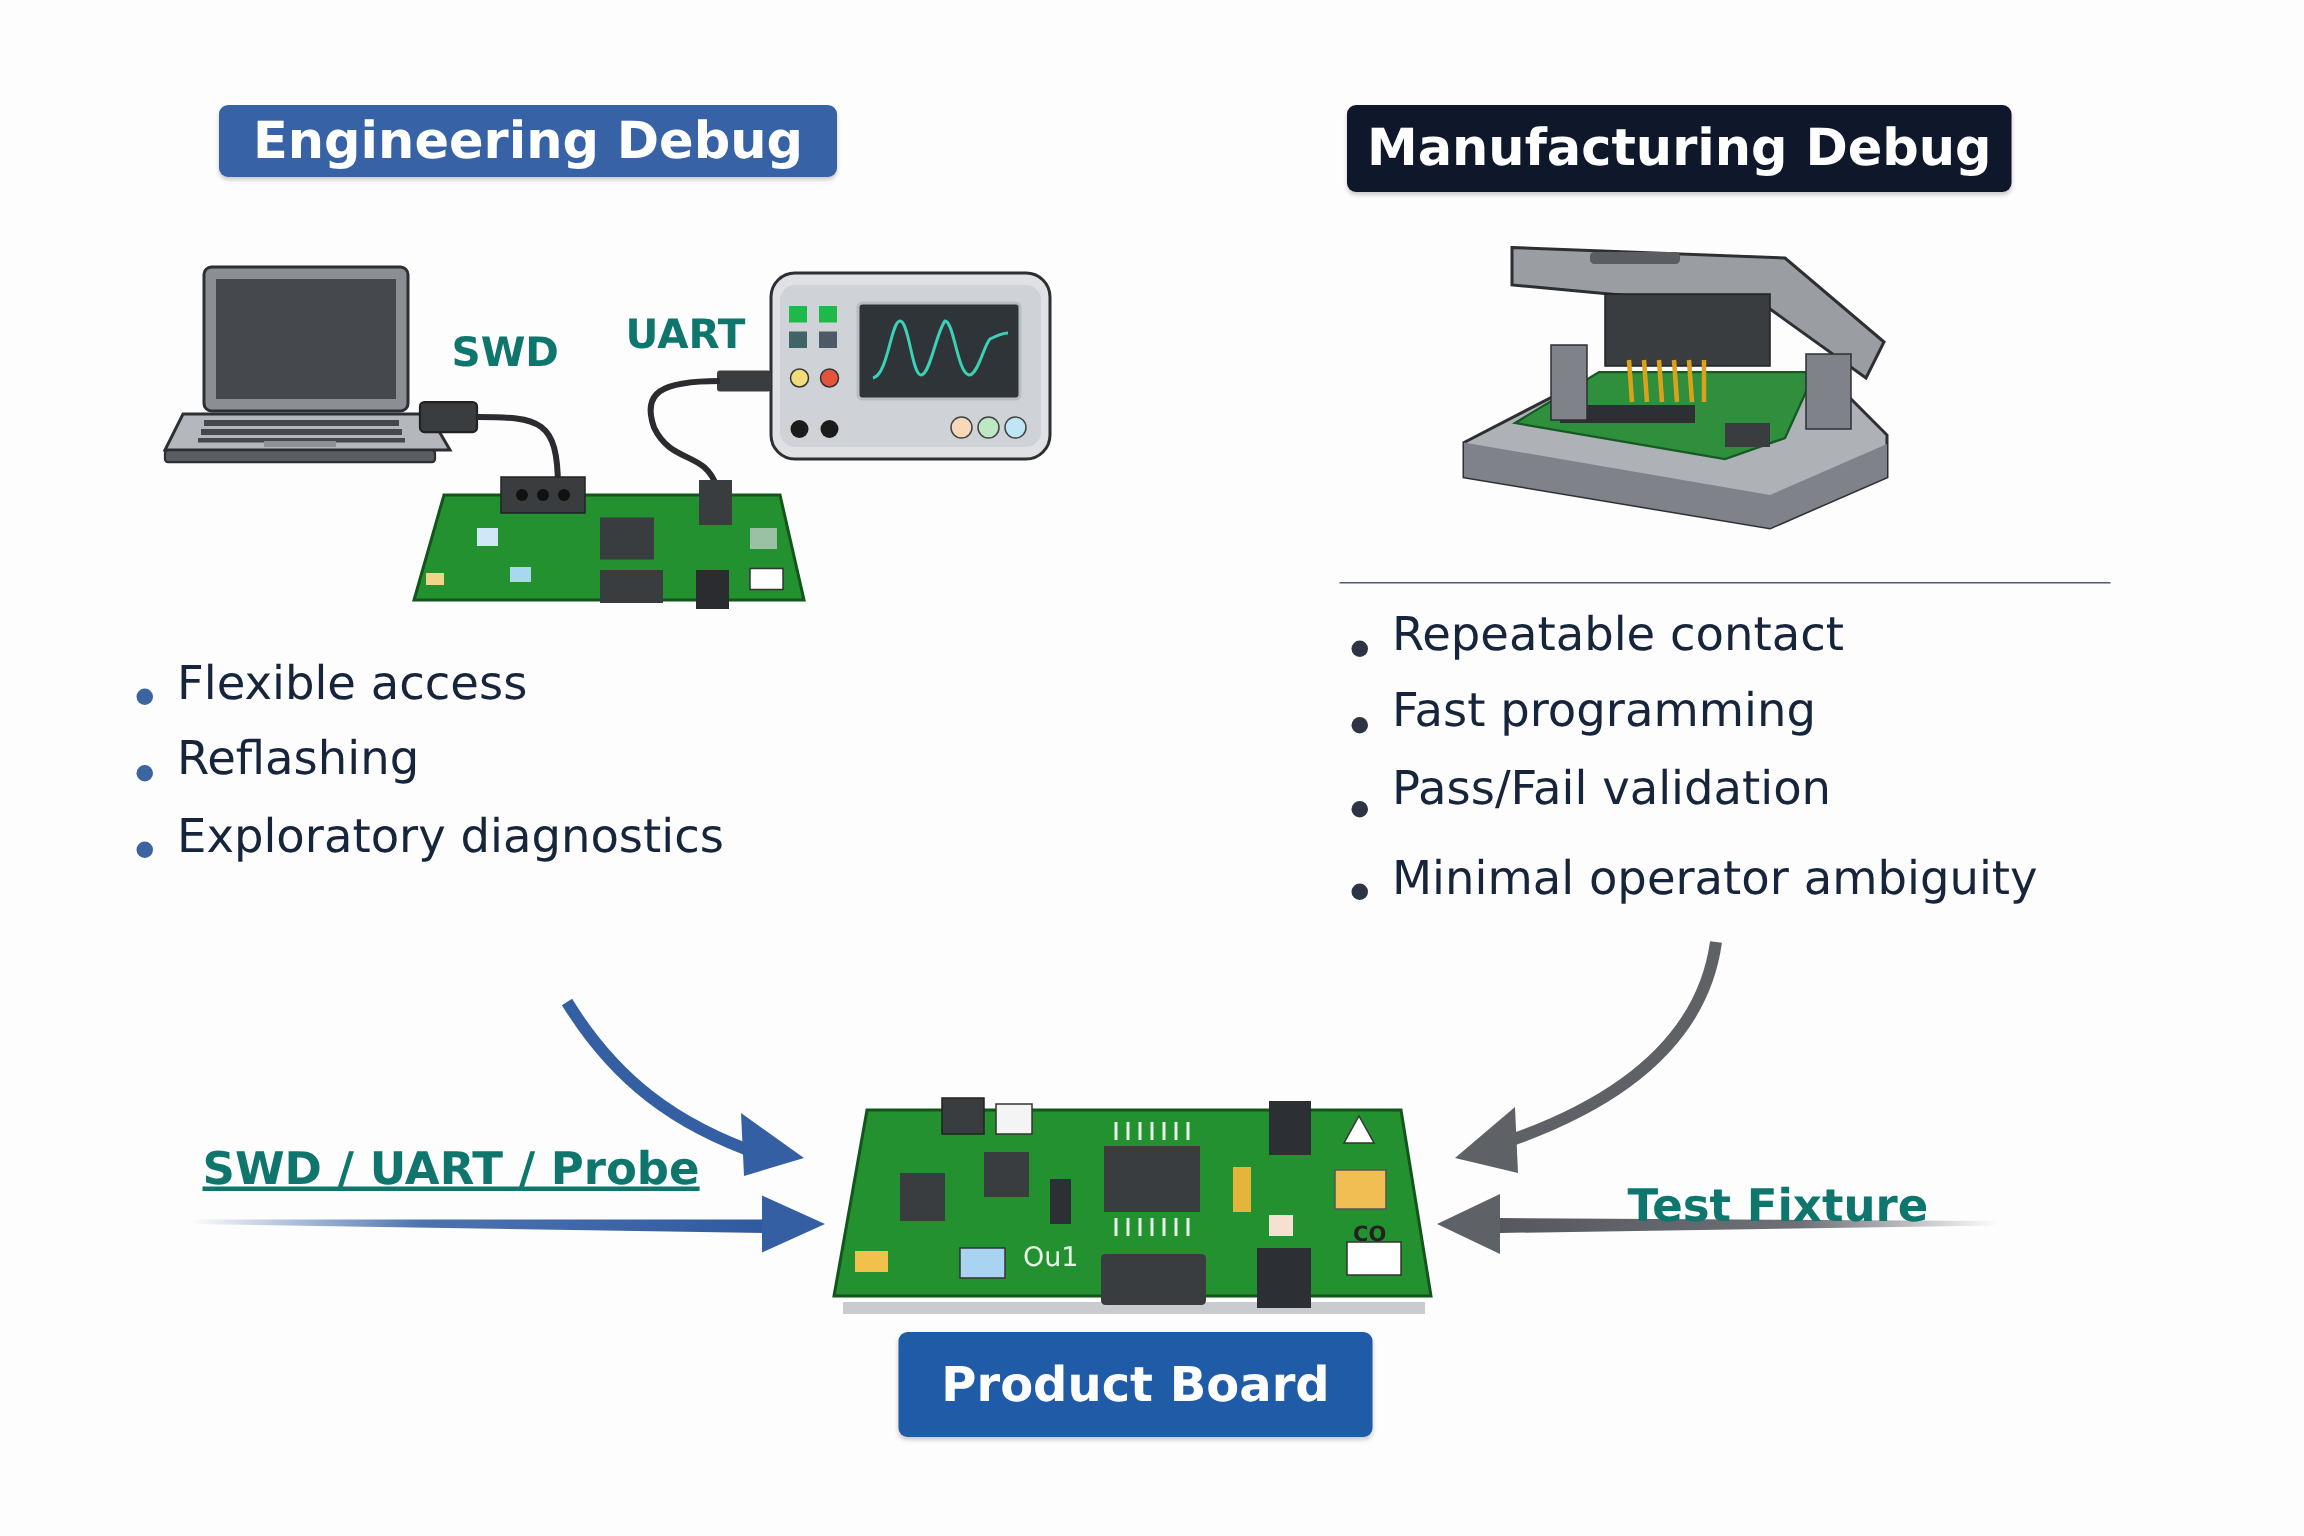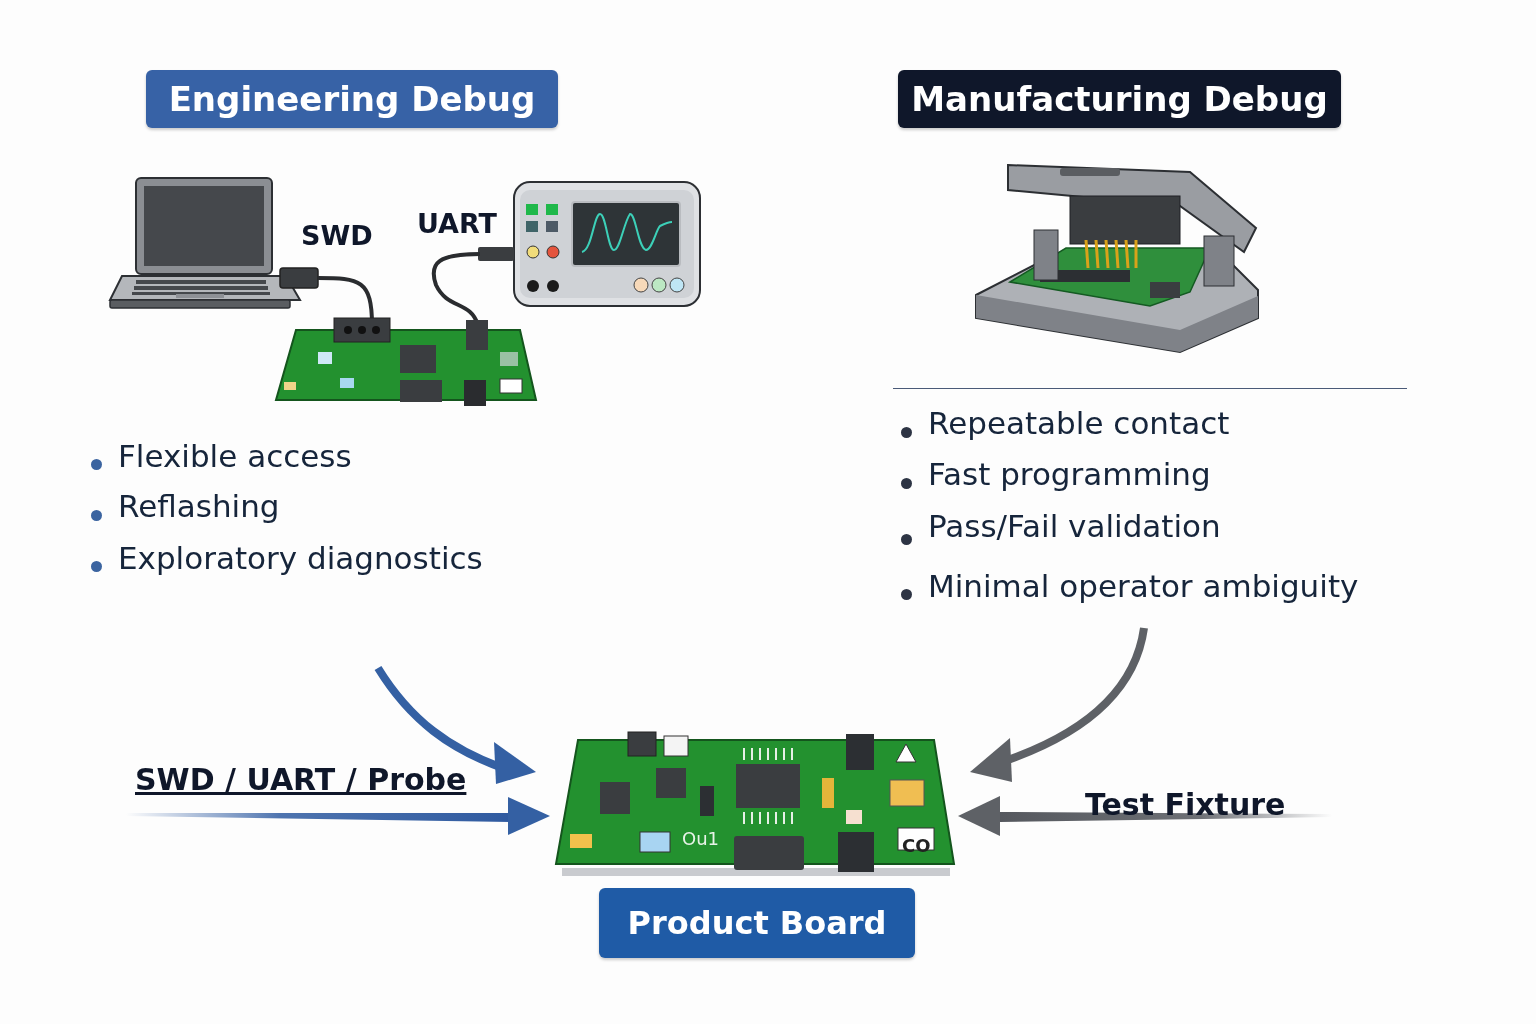--- a/index.html
+++ b/index.html
@@ -6,7 +6,7 @@
   body{width:1536px;height:1024px;background:#fdfdfd;position:relative;overflow:hidden;font-family:"DejaVu Sans","Liberation Sans",sans-serif;color:#1a2638;}
   .abs{position:absolute;}
   .header{position:absolute;border-radius:6px;color:#fff;font-weight:bold;font-size:34px;display:flex;align-items:center;justify-content:center;box-shadow:0 2px 3px rgba(0,0,0,.2);}
-  .hdr-eng{left:146px;top:70px;width:412px;height:58px;background:#3762a6;}
+  .hdr-eng{left:146px;top:70px;width:412px;height:48px;background:#3762a6;}
   .hdr-mfg{left:898px;top:70px;width:443px;height:58px;background:#0f172a;}
   .hdr-prod{left:599px;top:888px;width:316px;height:70px;background:#1f5ba6;font-size:32px;}
   .lbl{position:absolute;font-weight:bold;color:#0f172a;}

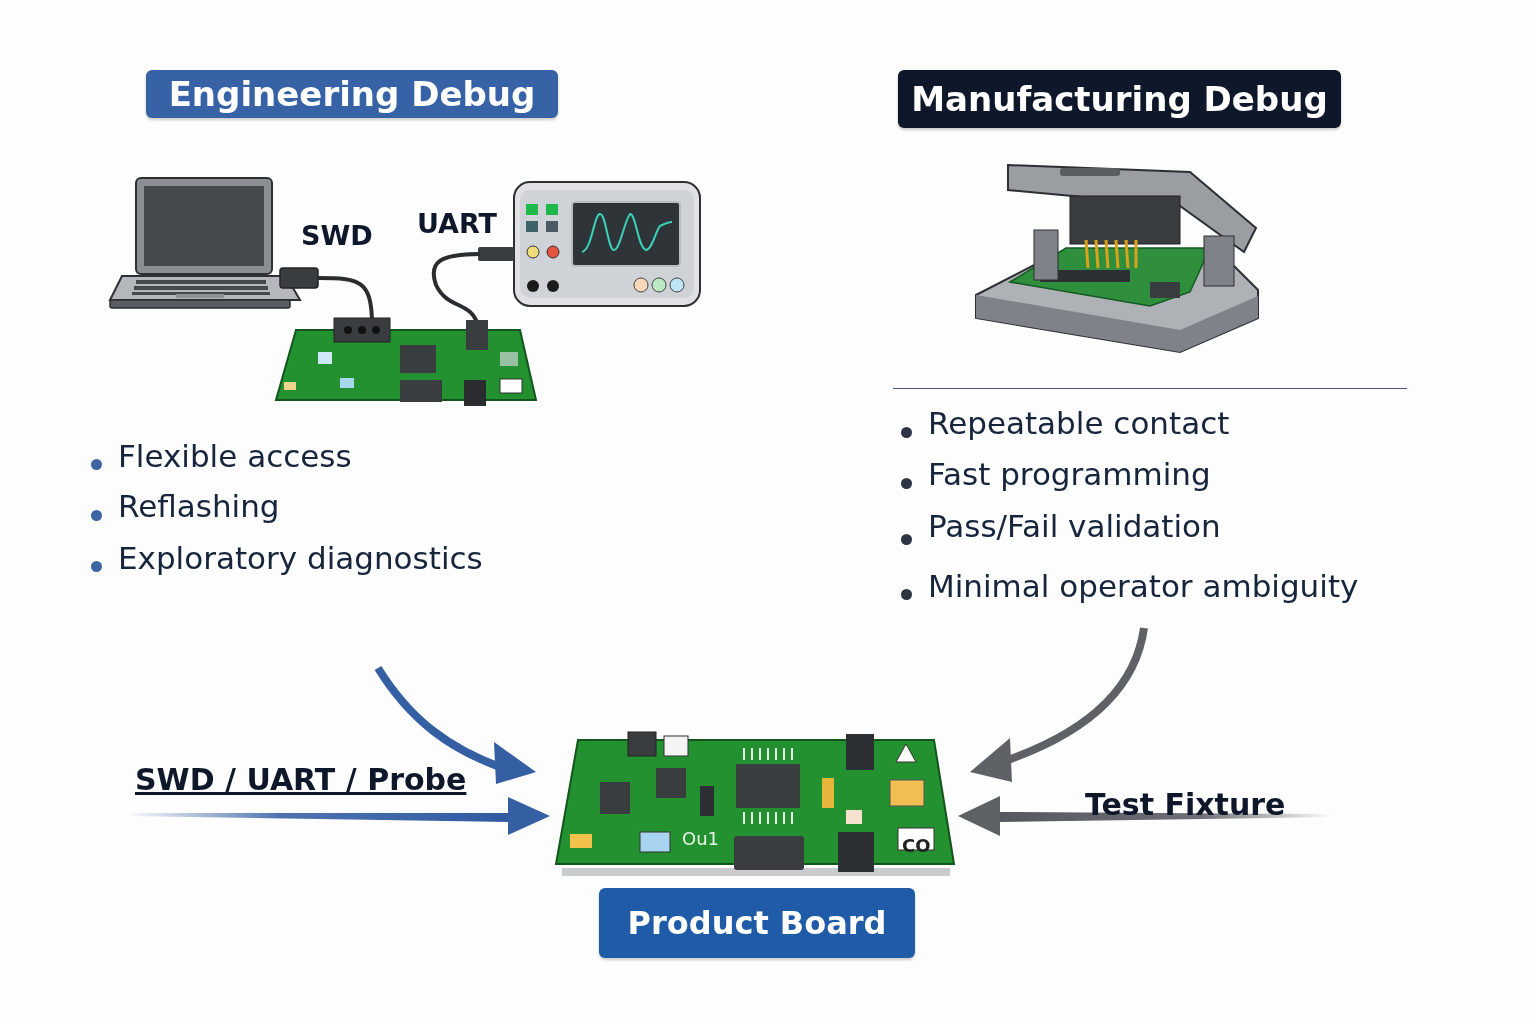--- a/index.html
+++ b/index.html
@@ -9,7 +9,7 @@
   .hdr-eng{left:146px;top:70px;width:412px;height:48px;background:#3762a6;}
   .hdr-mfg{left:898px;top:70px;width:443px;height:58px;background:#0f172a;}
   .hdr-prod{left:599px;top:888px;width:316px;height:70px;background:#1f5ba6;font-size:32px;}
-  .lbl{position:absolute;font-weight:bold;color:#0f172a;}
+  .lbl{position:absolute;font-weight:bold;color:#0f766e;}
   ul.bullets{position:absolute;list-style:none;margin:0;padding:0;}
   ul.bullets li{position:relative;padding-left:30px;font-size:31px;color:#16253b;}
   ul.bullets li::before{content:"";position:absolute;left:3px;top:50%;width:11px;height:11px;border-radius:50%;margin-top:-4px;}

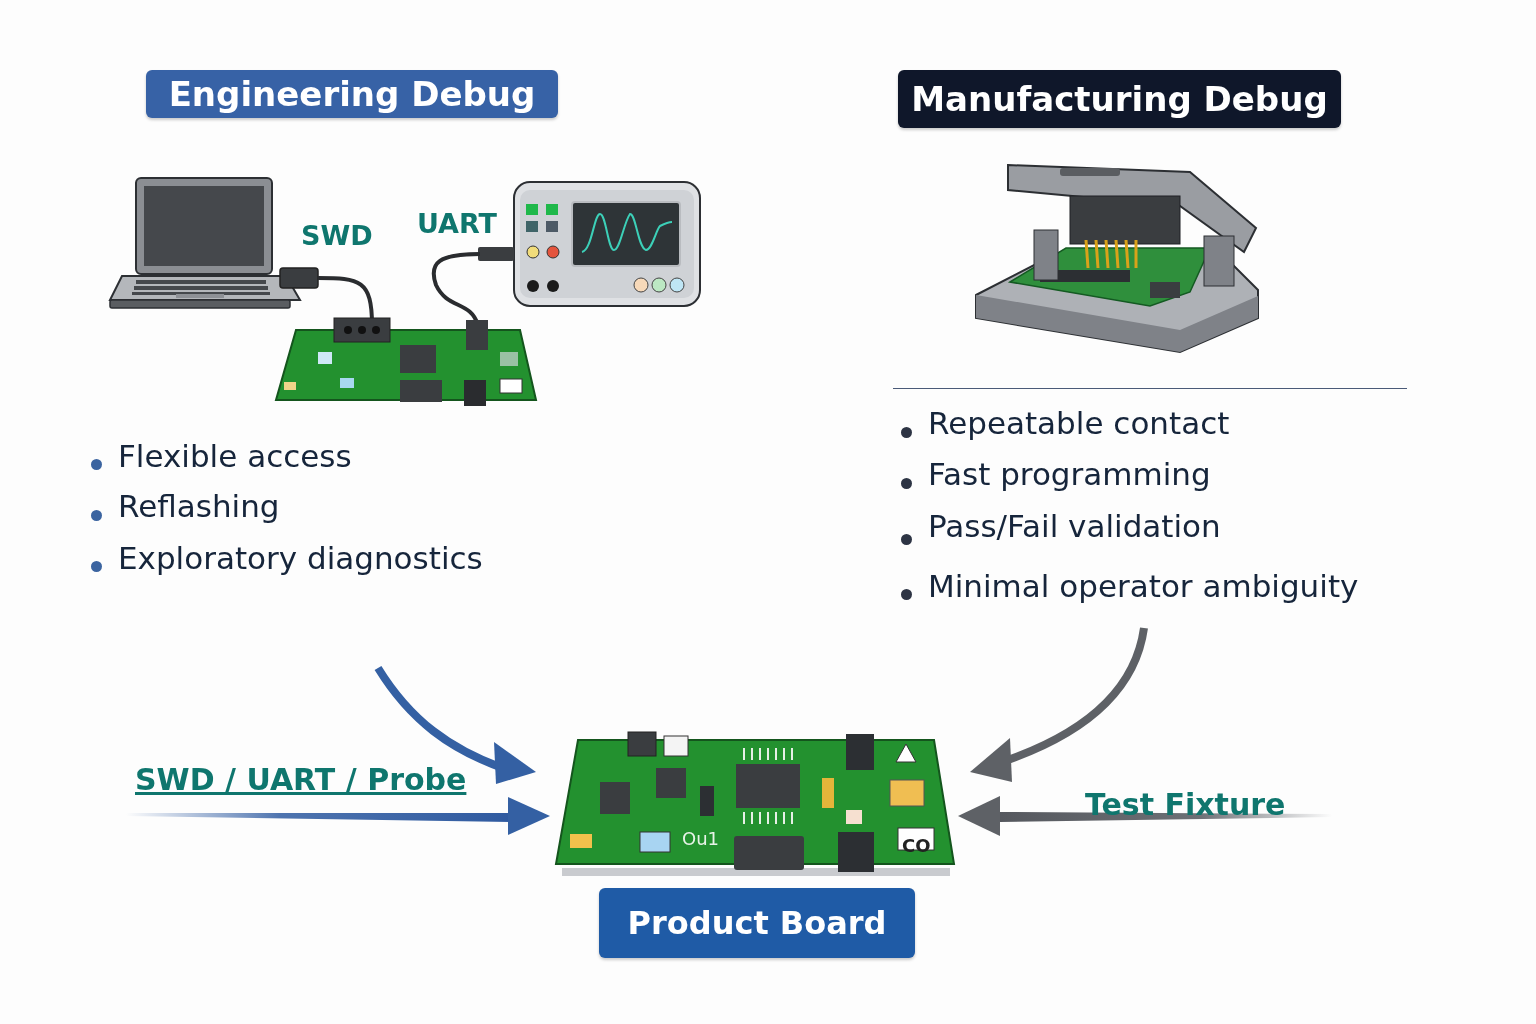--- a/index.html
+++ b/index.html
@@ -171,7 +171,7 @@
 <div class="lbl" style="left:301px;top:220px;font-size:27px;">SWD</div>
 <div class="lbl" style="left:417px;top:208px;font-size:27px;">UART</div>
 <div class="abs" style="left:682px;top:828px;font-size:18px;color:#e8f3e8;">Ou1</div>
-<div class="abs" style="left:902px;top:835px;font-size:18px;font-weight:bold;color:#222;">CO</div>
+<div class="abs" style="left:902px;top:815px;font-size:14px;font-weight:bold;color:#222;">CO</div>
 
 <div class="divider"></div>
 

